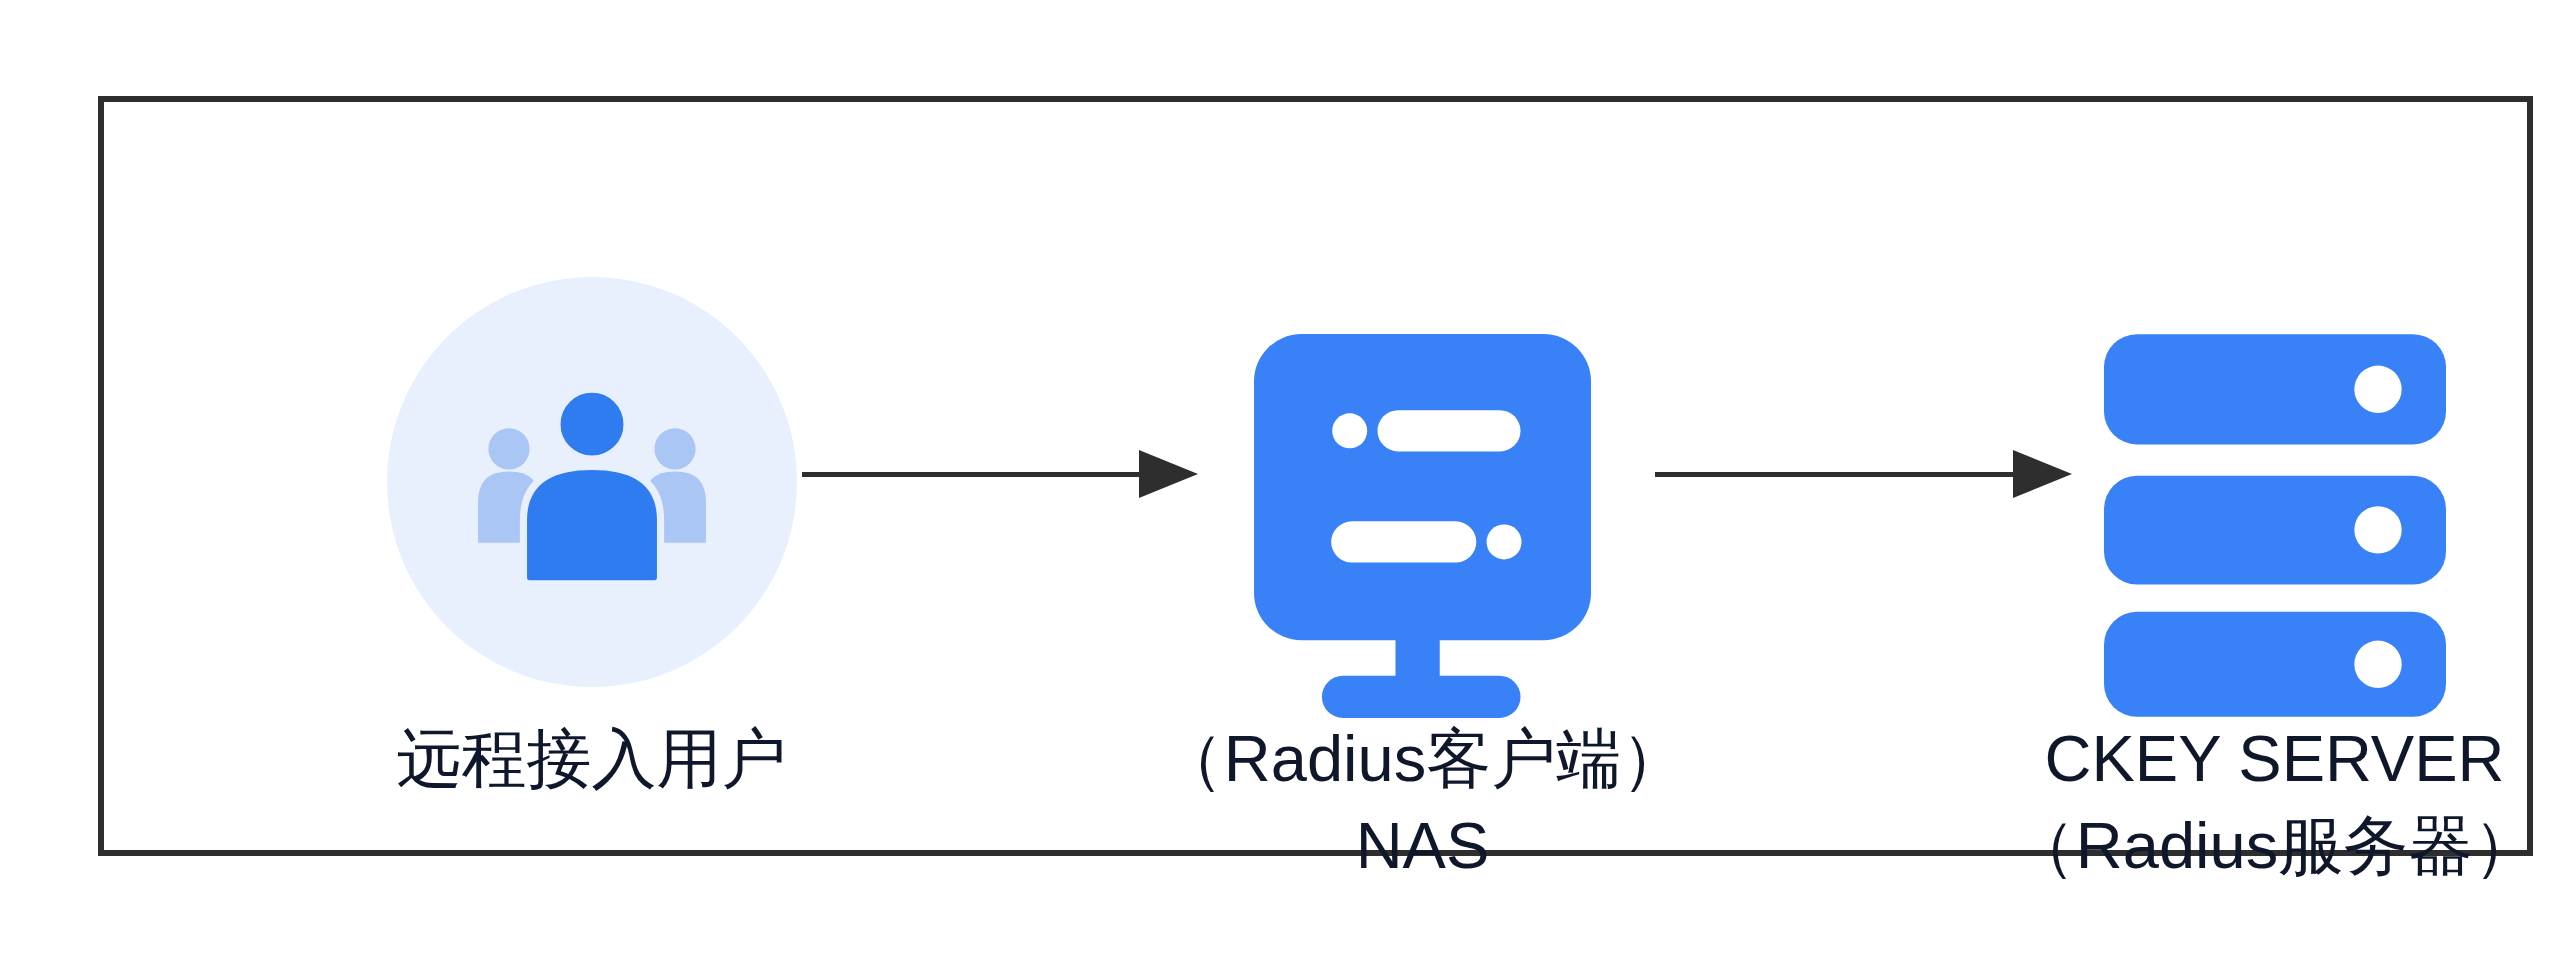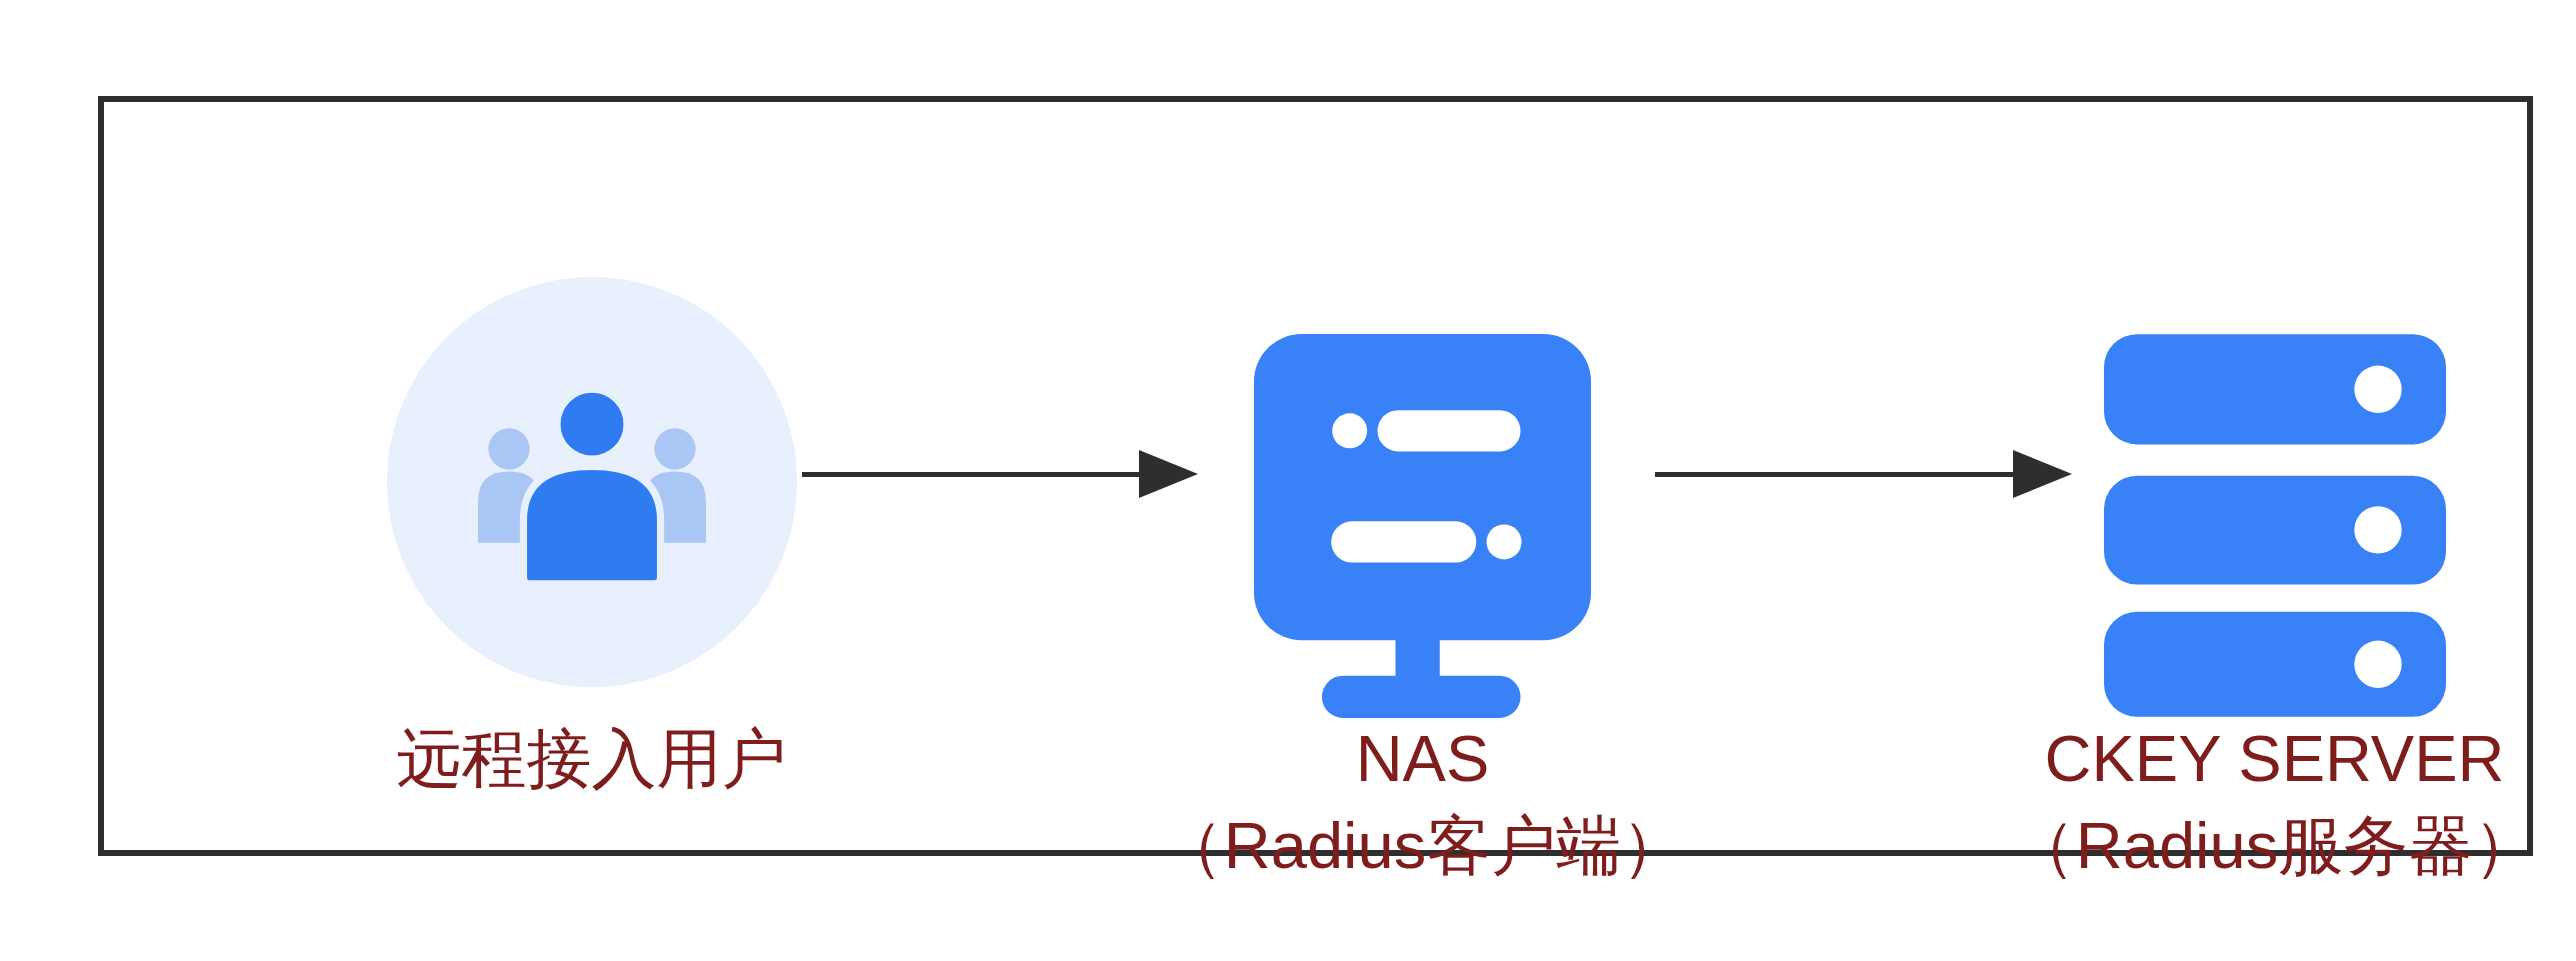--- a/index.html
+++ b/index.html
@@ -68,7 +68,7 @@
     top: 613px;
     width: 721px;
     text-align: center;
-    color: #7f1d1d;
+    color: #0f172a;
     font-size: 65px;
     line-height: 87px;
     font-weight: 400;

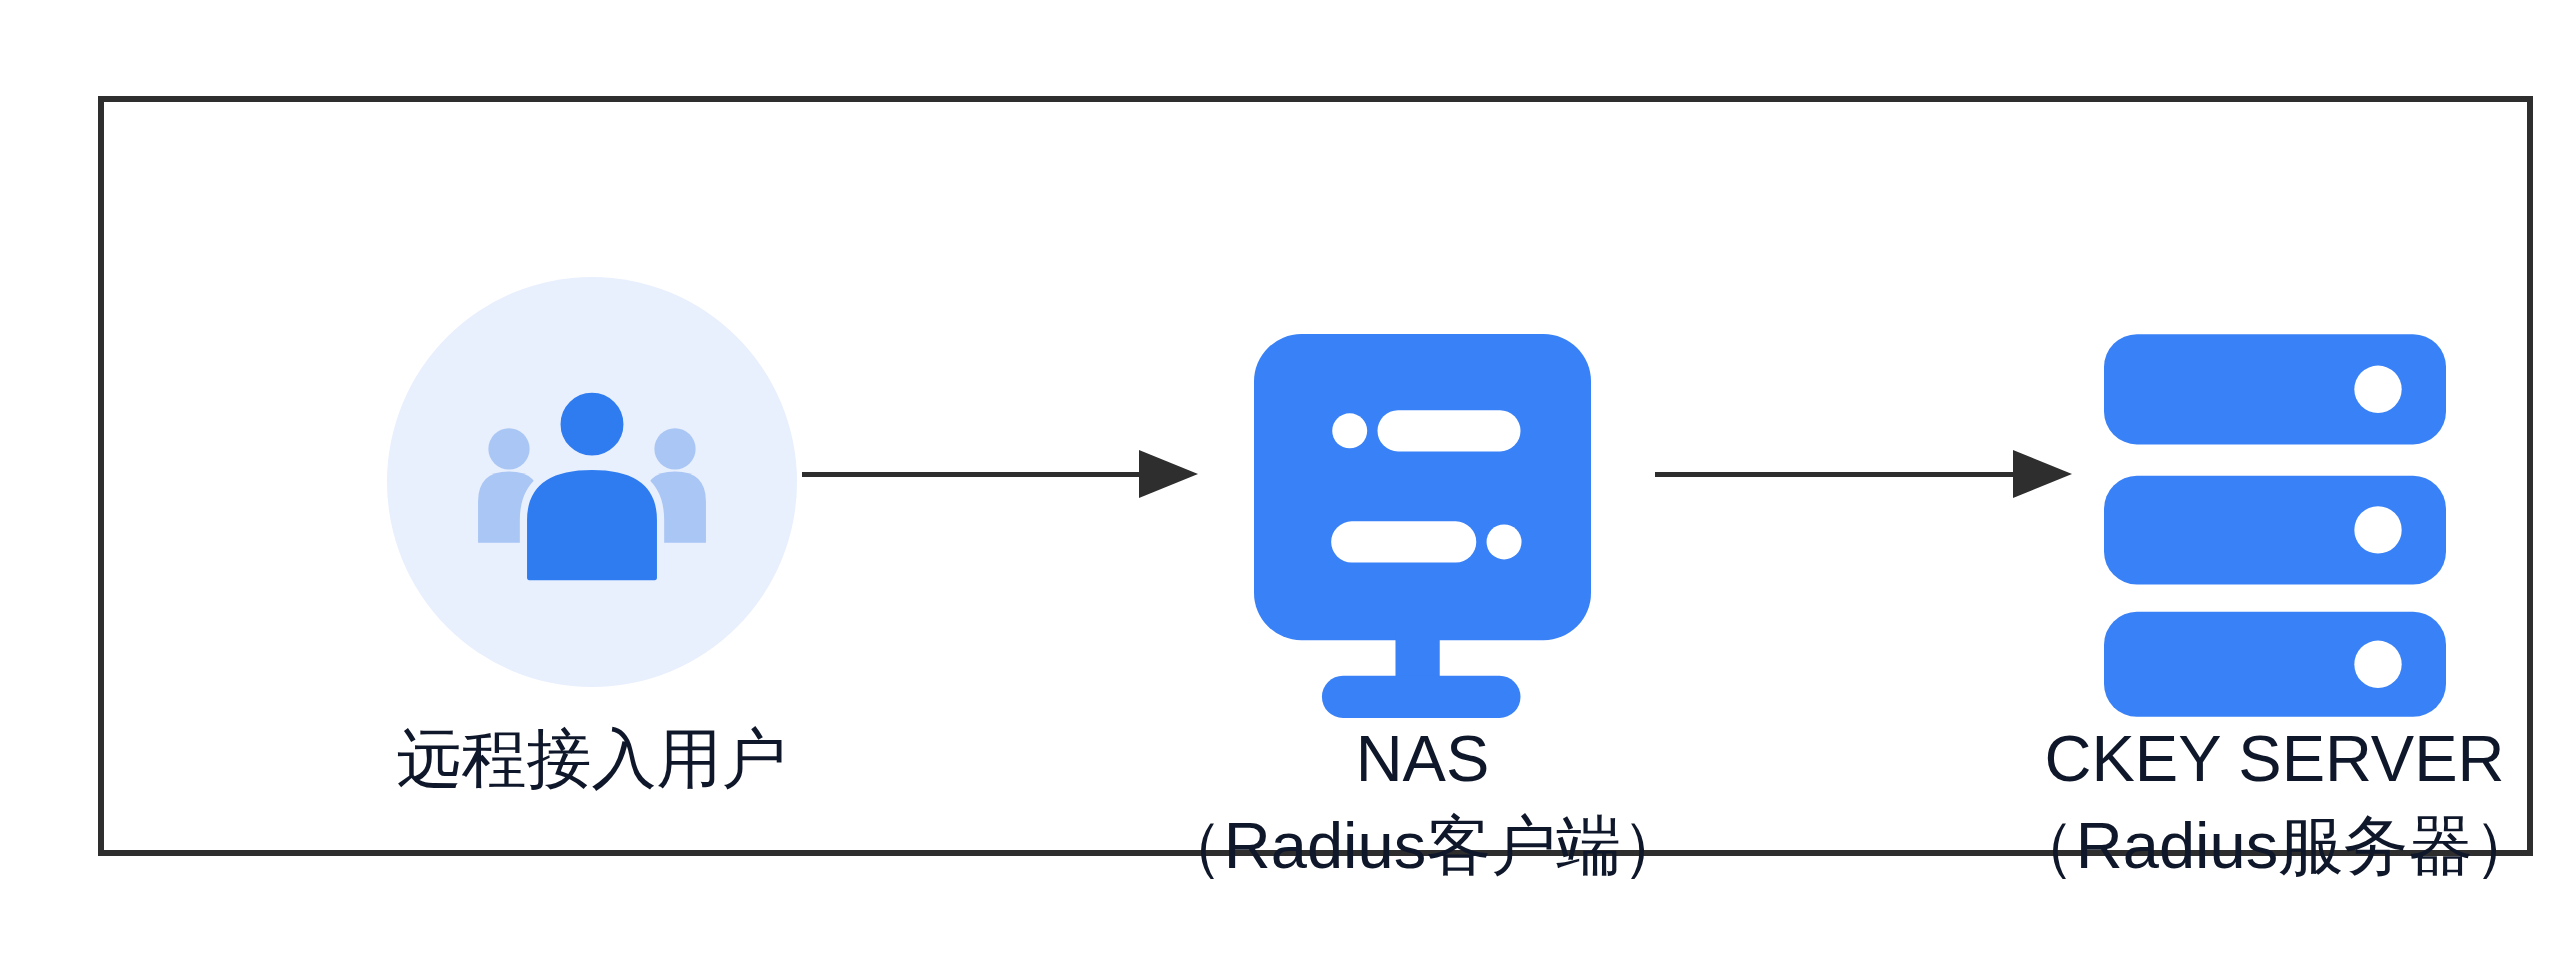--- a/index.html
+++ b/index.html
@@ -131,8 +131,8 @@
     </div>
 
     <div class="label label-nas">
+      <div class="label-line">（Radius客户端）</div>
       <div class="label-line">NAS</div>
-      <div class="label-line">（Radius客户端）</div>
     </div>
 
     <div class="label label-server">

